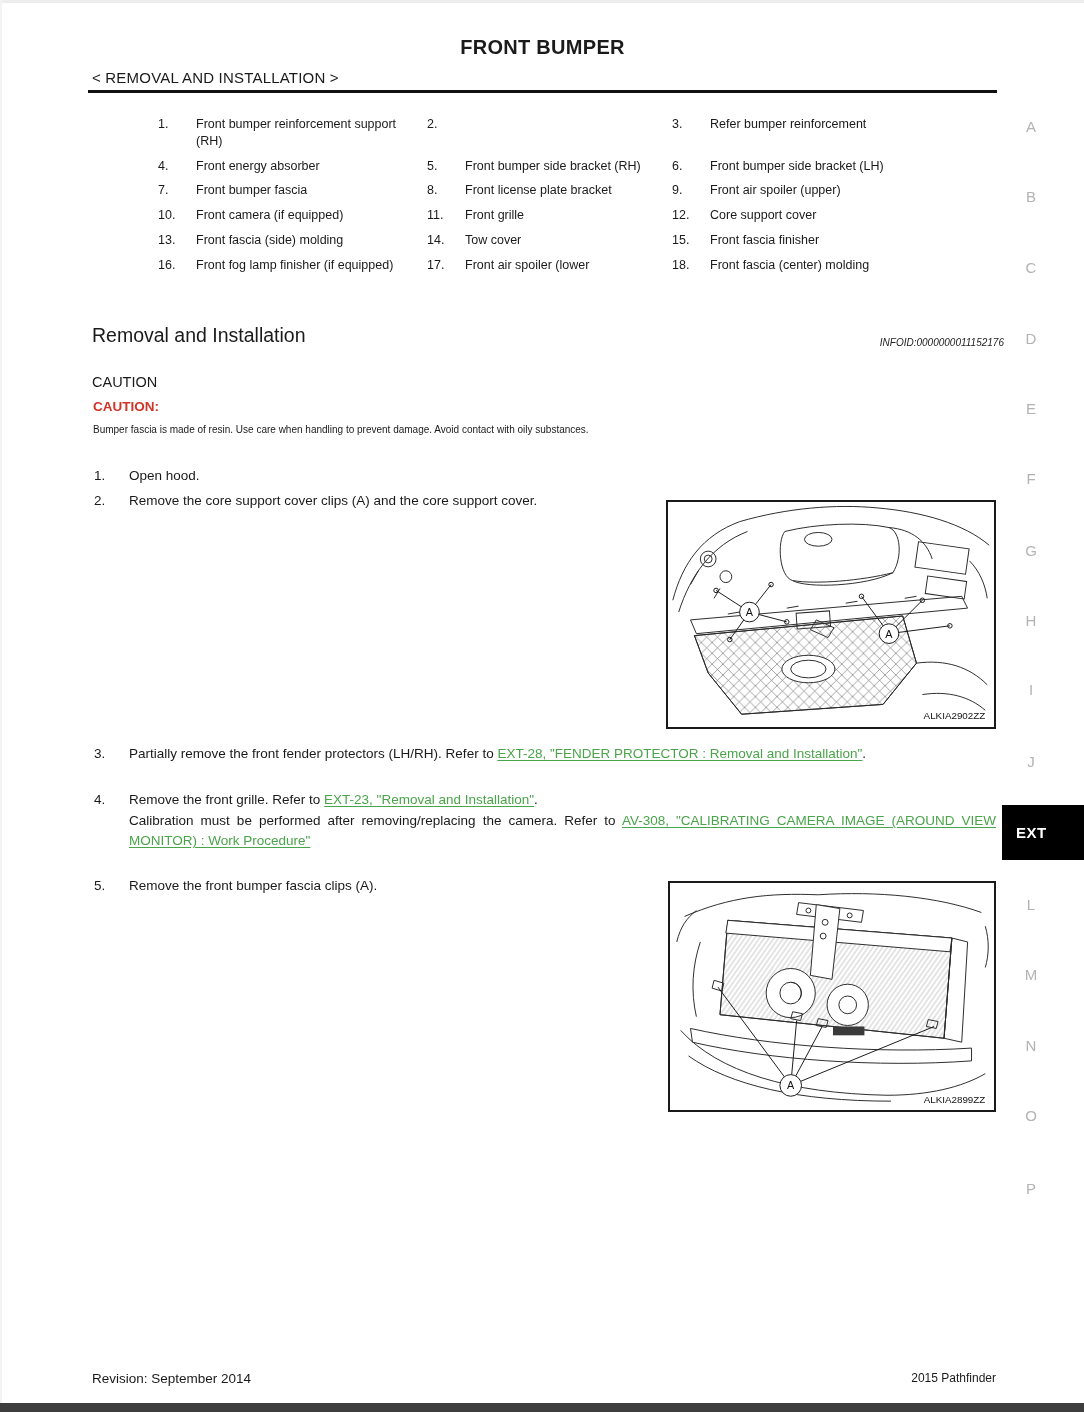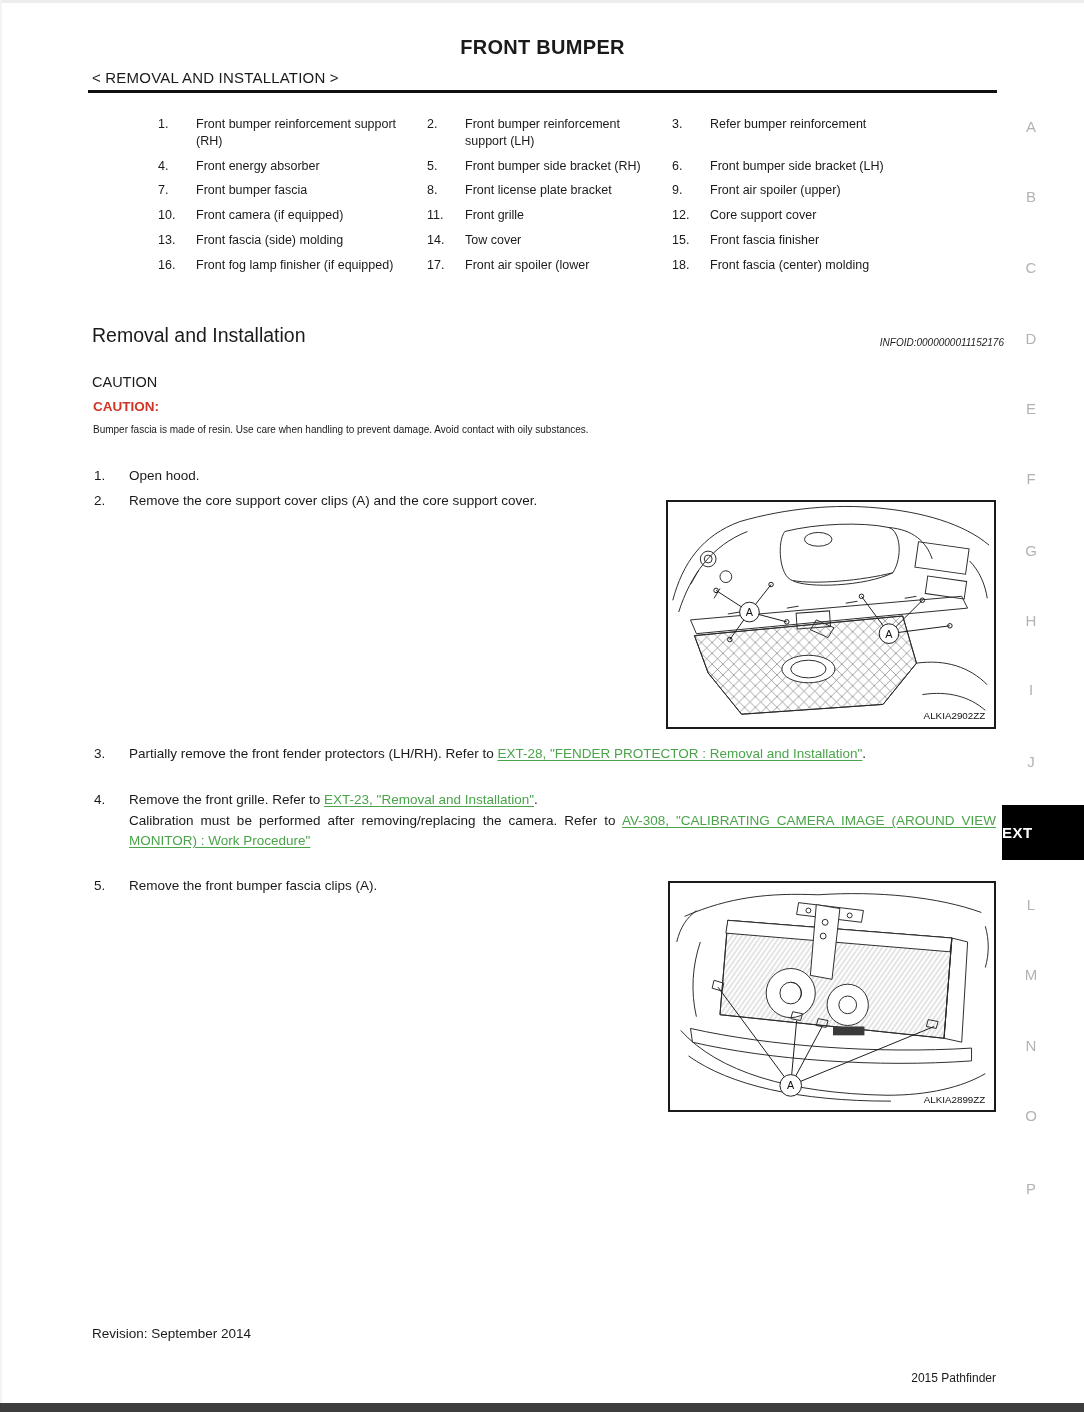--- a/index.html
+++ b/index.html
@@ -79,7 +79,6 @@
     </div>
   <div class="part">
       <span class="num">2.</span>
-      <span class="lbl">Front bumper reinforcement support (LH)</span>
     </div>
   <div class="part">
       <span class="num">3.</span>

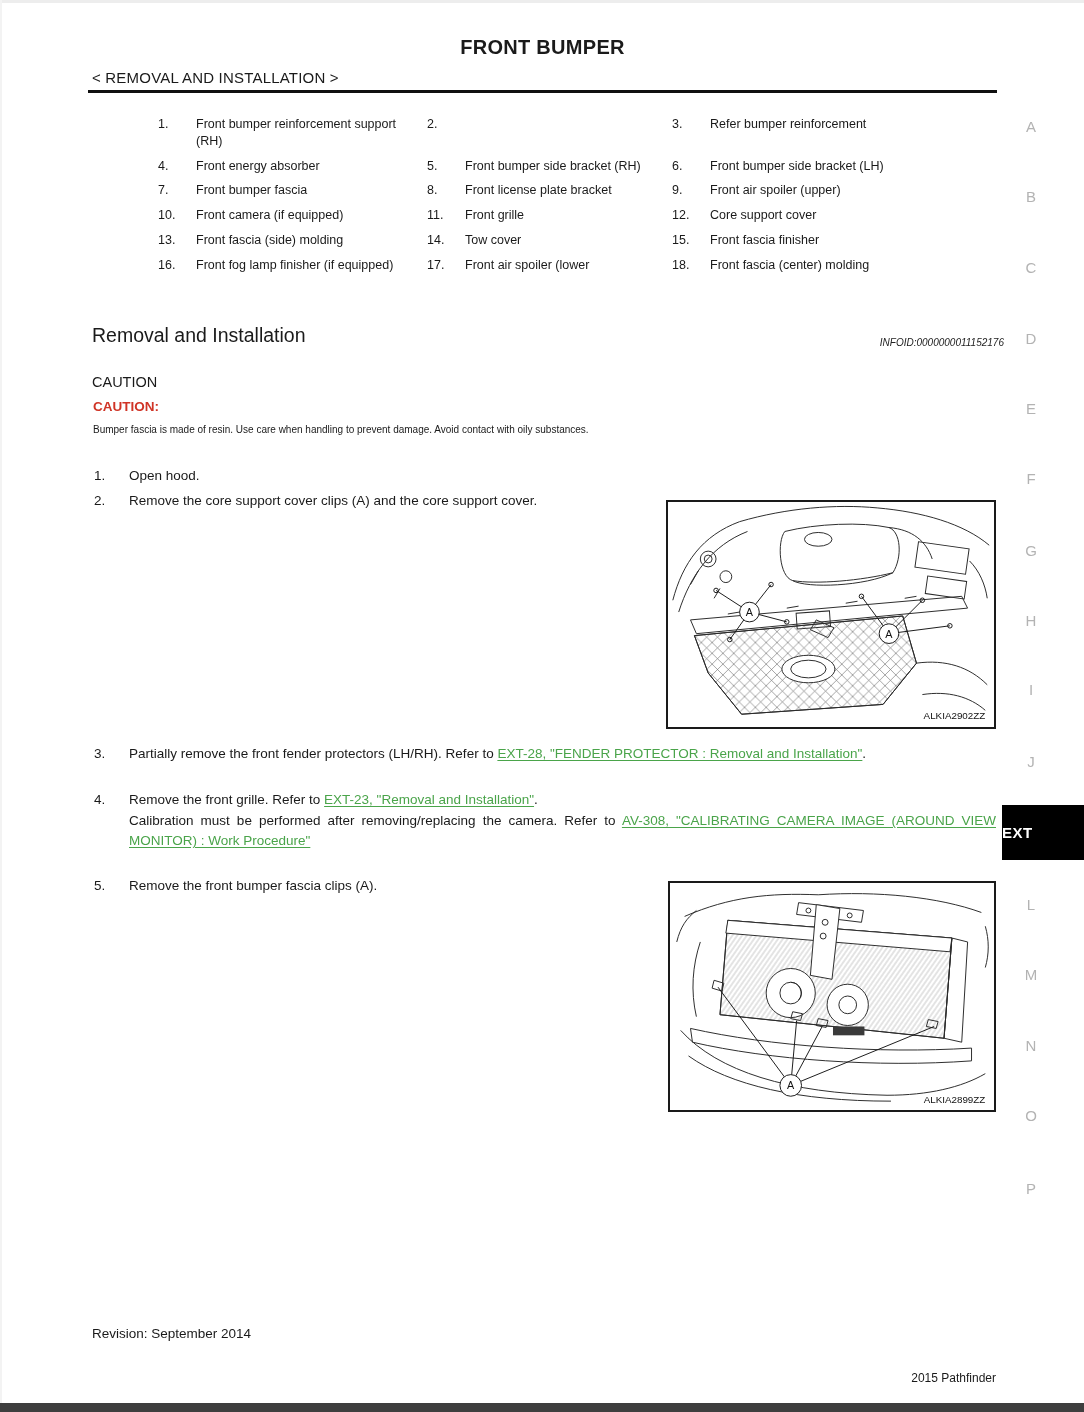--- a/index.html
+++ b/index.html
@@ -55,7 +55,7 @@
     font-size:15px;color:var(--sidegray);}
   .ext-tab{position:absolute;left:1002px;top:805px;width:82px;height:55px;background:#000;
     color:#fff;font-weight:bold;font-size:15px;display:flex;align-items:center;
-    box-sizing:border-box;letter-spacing:.5px;}
+    padding-left:14px;box-sizing:border-box;letter-spacing:.5px;}
 
   .footer-left{position:absolute;left:92px;top:1326px;font-size:13.5px;}
   .footer-center{position:absolute;left:88px;top:1367px;width:909px;text-align:center;

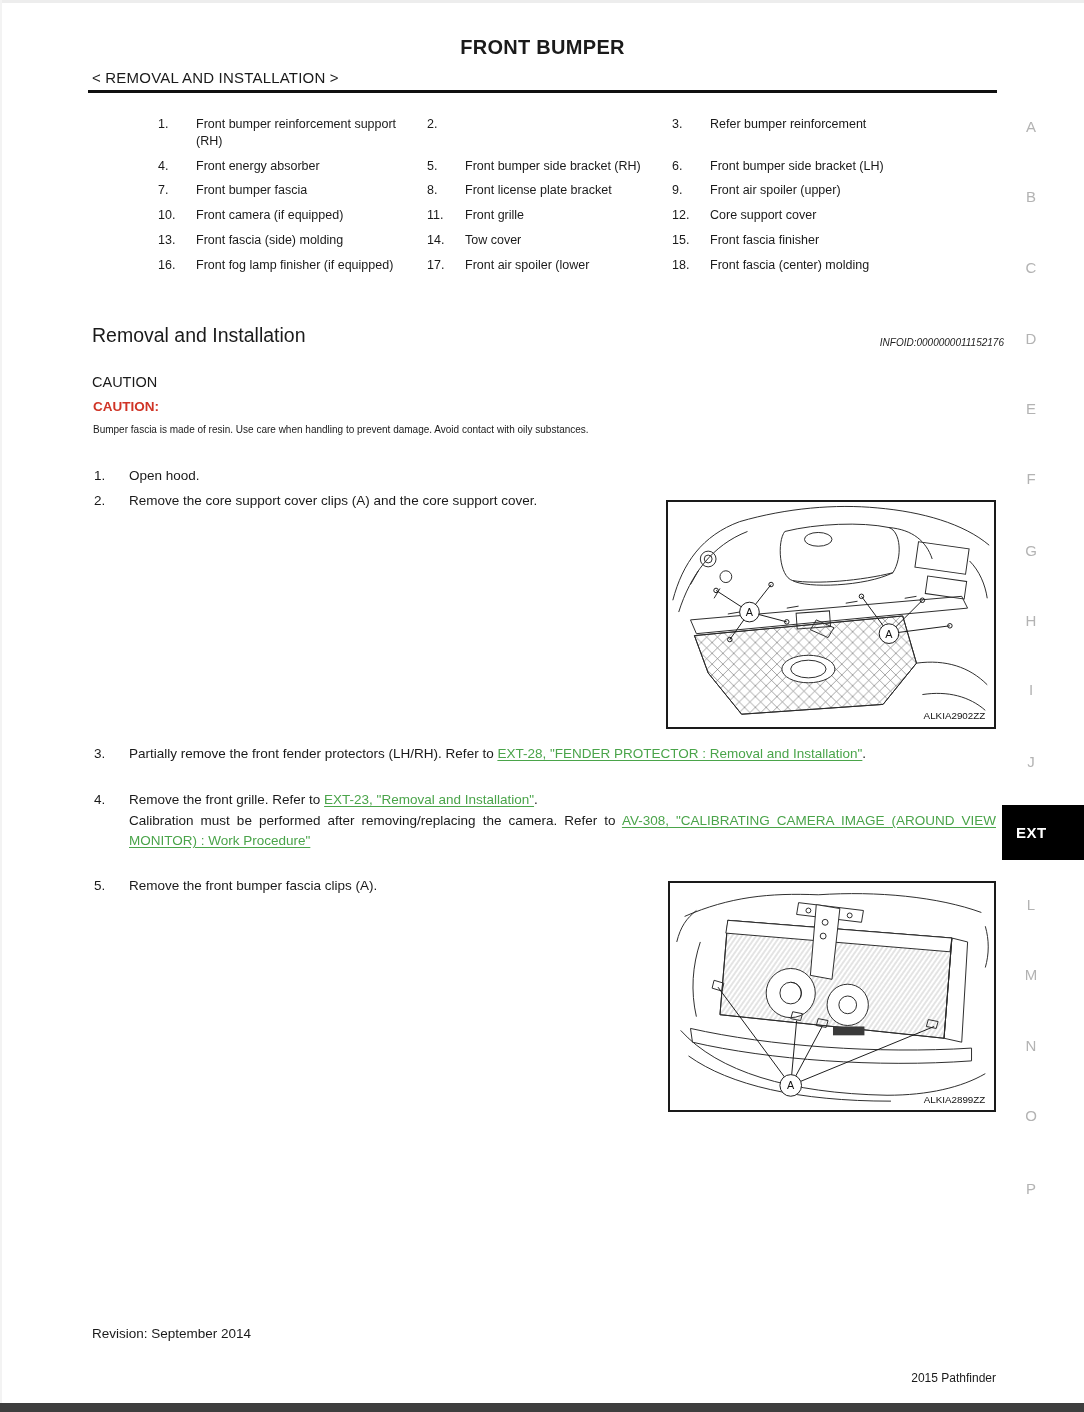--- a/index.html
+++ b/index.html
@@ -57,7 +57,7 @@
     color:#fff;font-weight:bold;font-size:15px;display:flex;align-items:center;
     padding-left:14px;box-sizing:border-box;letter-spacing:.5px;}
 
-  .footer-left{position:absolute;left:92px;top:1326px;font-size:13.5px;}
+  .footer-left{position:absolute;left:92px;top:1371px;font-size:13.5px;}
   .footer-center{position:absolute;left:88px;top:1367px;width:909px;text-align:center;
     font-size:18px;font-weight:bold;margin-top:48px;}
   .footer-right{position:absolute;right:88px;top:1371px;font-size:12px;}

